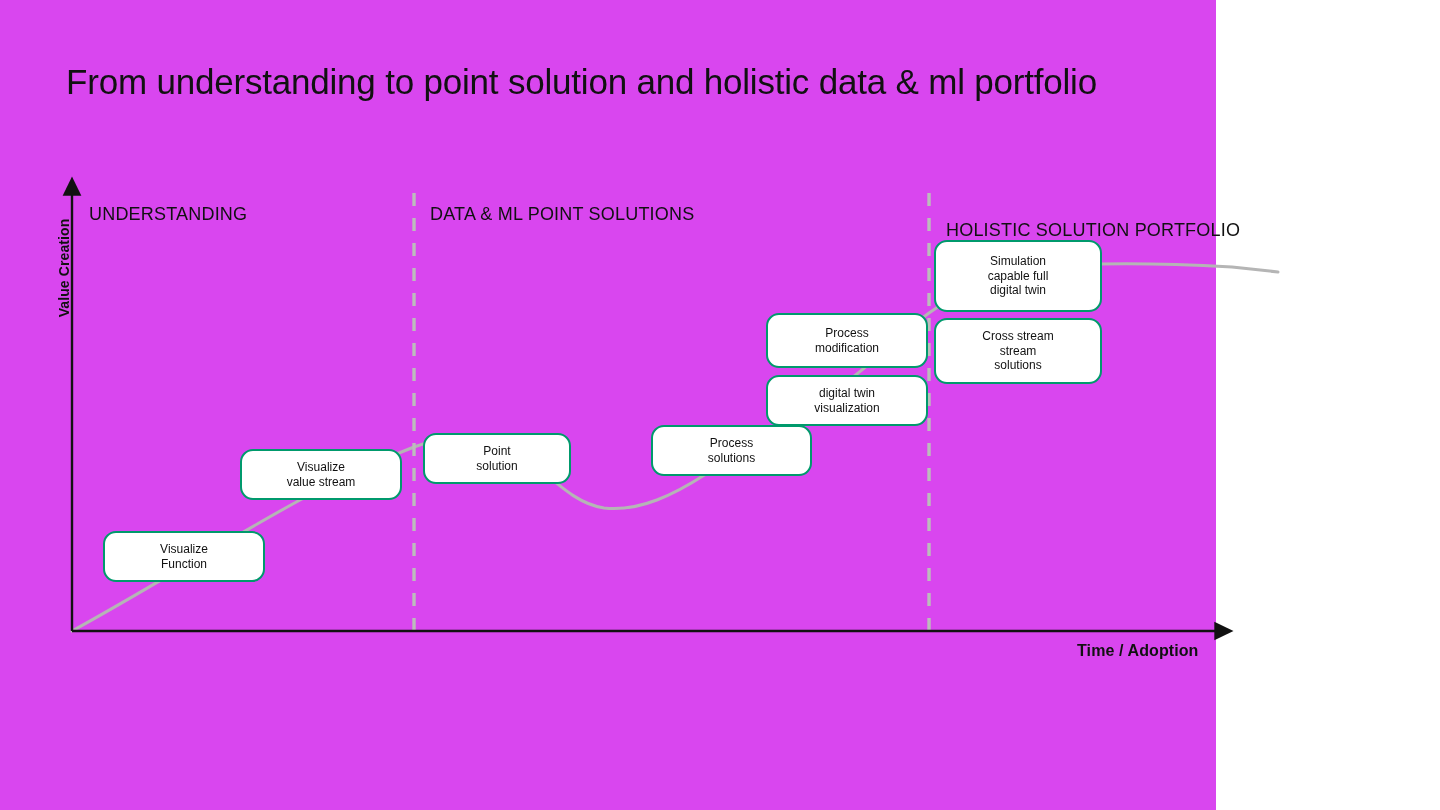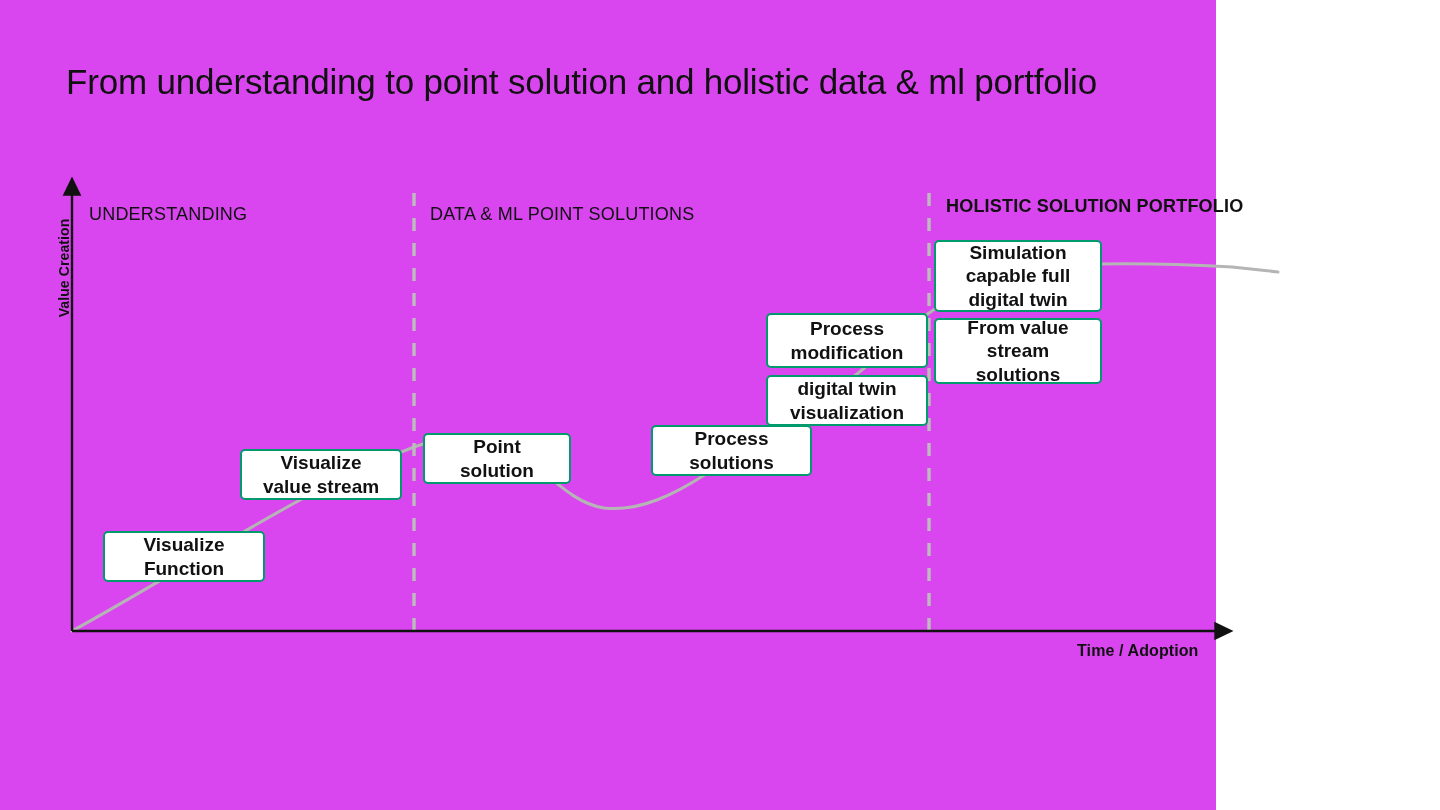--- a/index.html
+++ b/index.html
@@ -139,7 +139,7 @@
 
   <div class="phase-header" style="left:89px; top:204px;">UNDERSTANDING</div>
   <div class="phase-header" style="left:430px; top:204px;">DATA &amp; ML POINT SOLUTIONS</div>
-  <div class="phase-header" style="left:946px; top:196px;font-weight:bold;">HOLISTIC SOLUTION PORTFOLIO</div>
+  <div class="phase-header" style="left:946px; top:220px;">HOLISTIC SOLUTION PORTFOLIO</div>
 
   <div class="node-box" style="left:103px; top:531px; width:162px; height:51px;">Visualize
 Function</div>

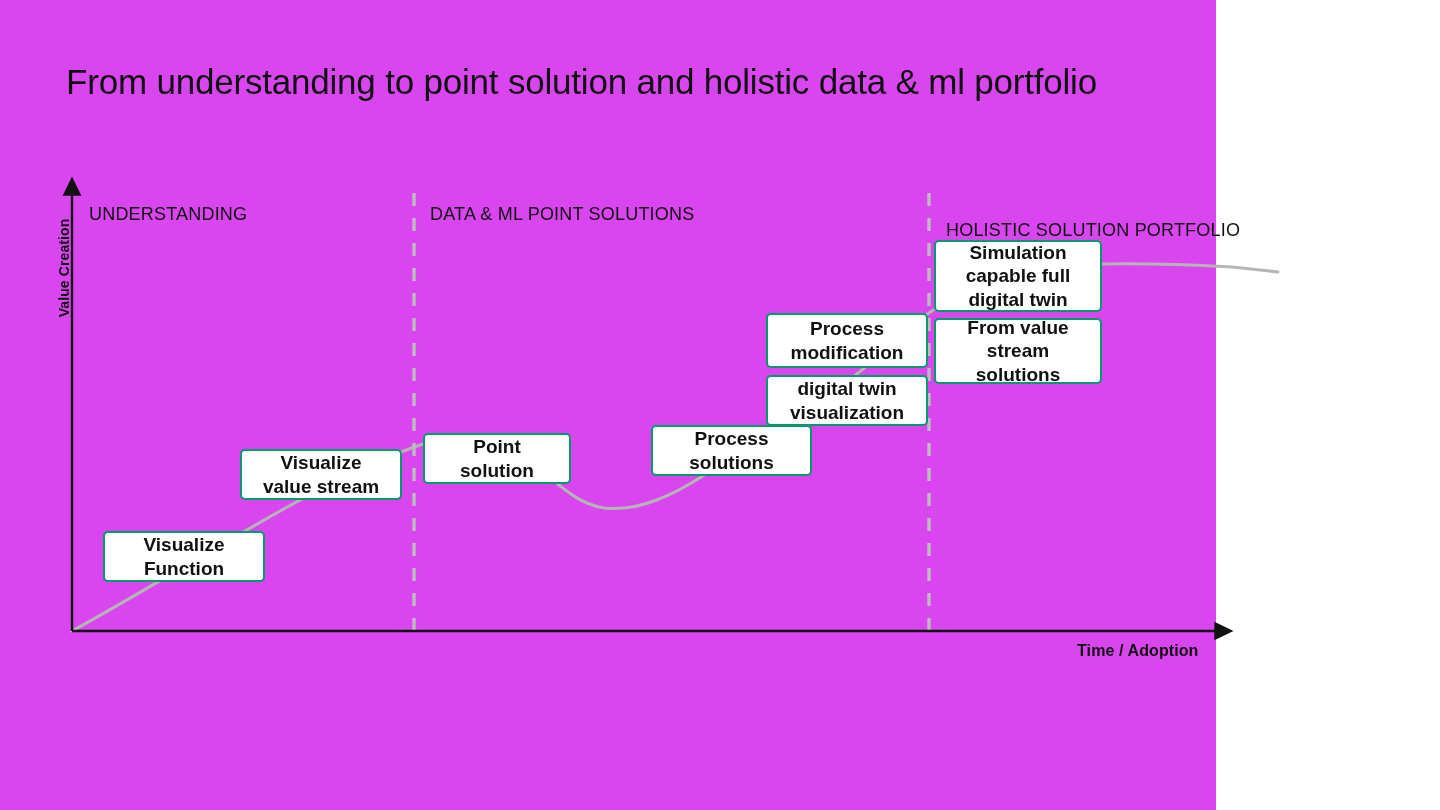--- a/index.html
+++ b/index.html
@@ -88,17 +88,16 @@
     box-sizing: border-box;
     background: #ffffff;
     border: 2.6px solid #009A6C;
-    border-radius: 5px;
+    border-radius: 13px;
     display: flex;
     align-items: center;
     justify-content: center;
     text-align: center;
-    font-size: 19px;
+    font-size: 12px;
     line-height: 1.22;
     color: #111111;
     padding: 2px 6px;
     white-space: pre-line;
-    font-weight: bold;
   }
 </style>
 </head>

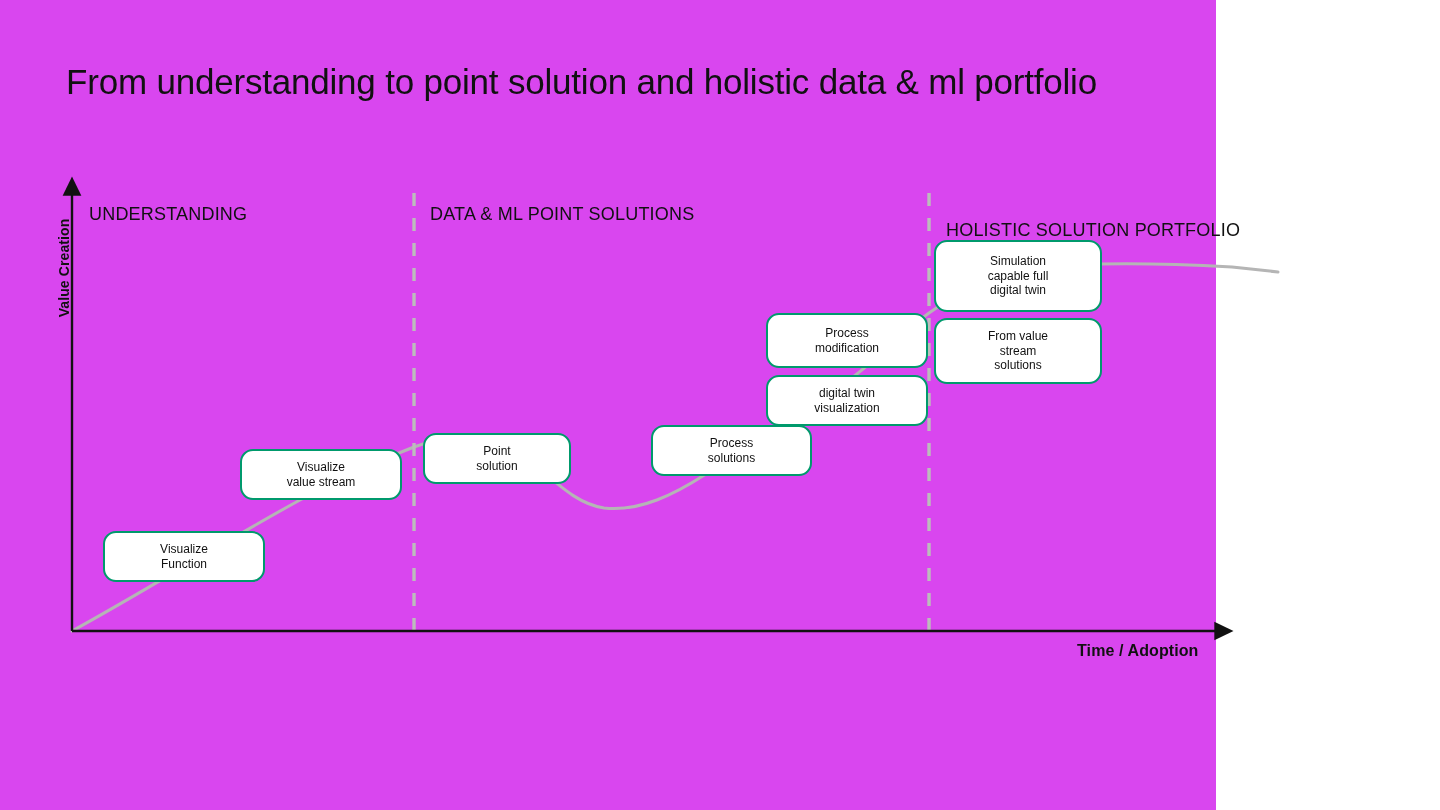--- a/index.html
+++ b/index.html
@@ -158,7 +158,7 @@
   <div class="node-box" style="left:766px; top:313px; width:162px; height:55px;">Process
 modification</div>
 
-  <div class="node-box" style="left:934px; top:318px; width:168px; height:66px;">From value
+  <div class="node-box" style="left:934px; top:318px; width:168px; height:66px;">Cross stream
 stream
 solutions</div>
 

